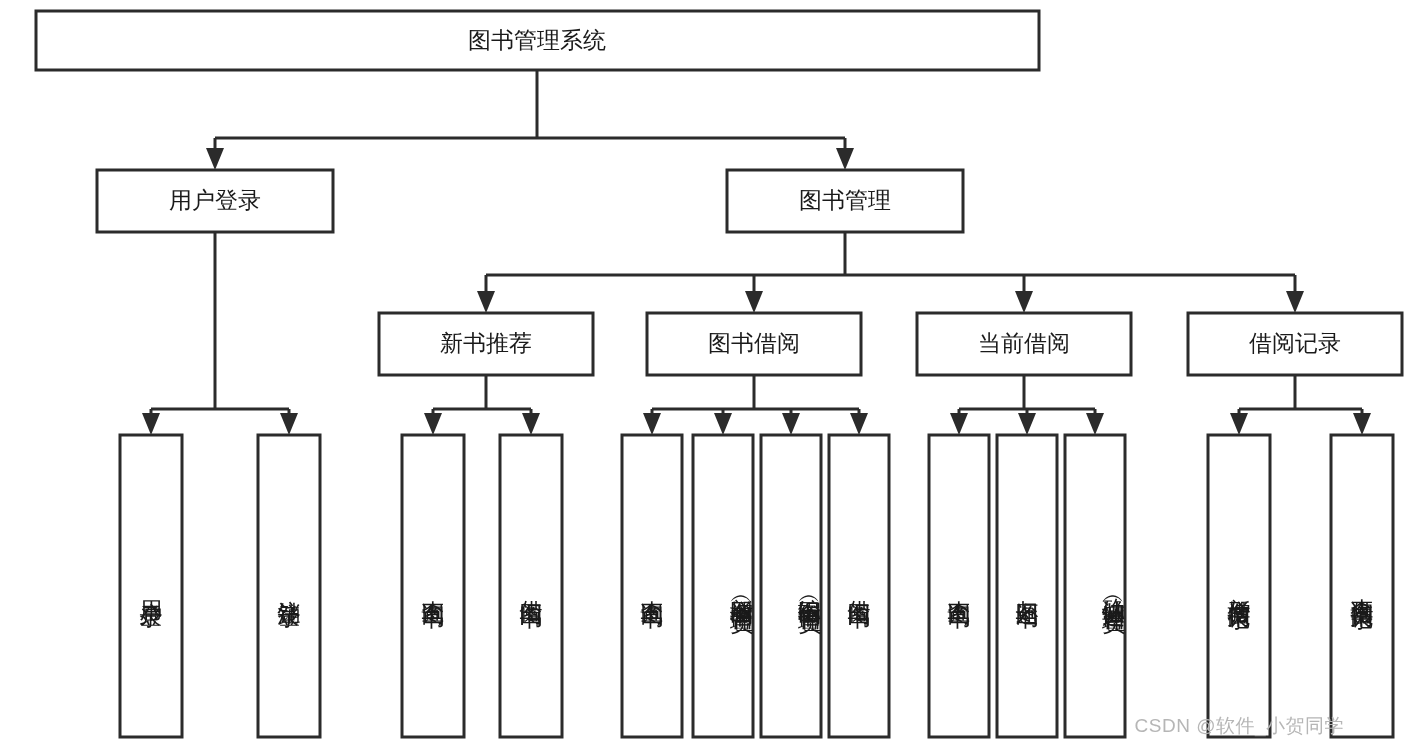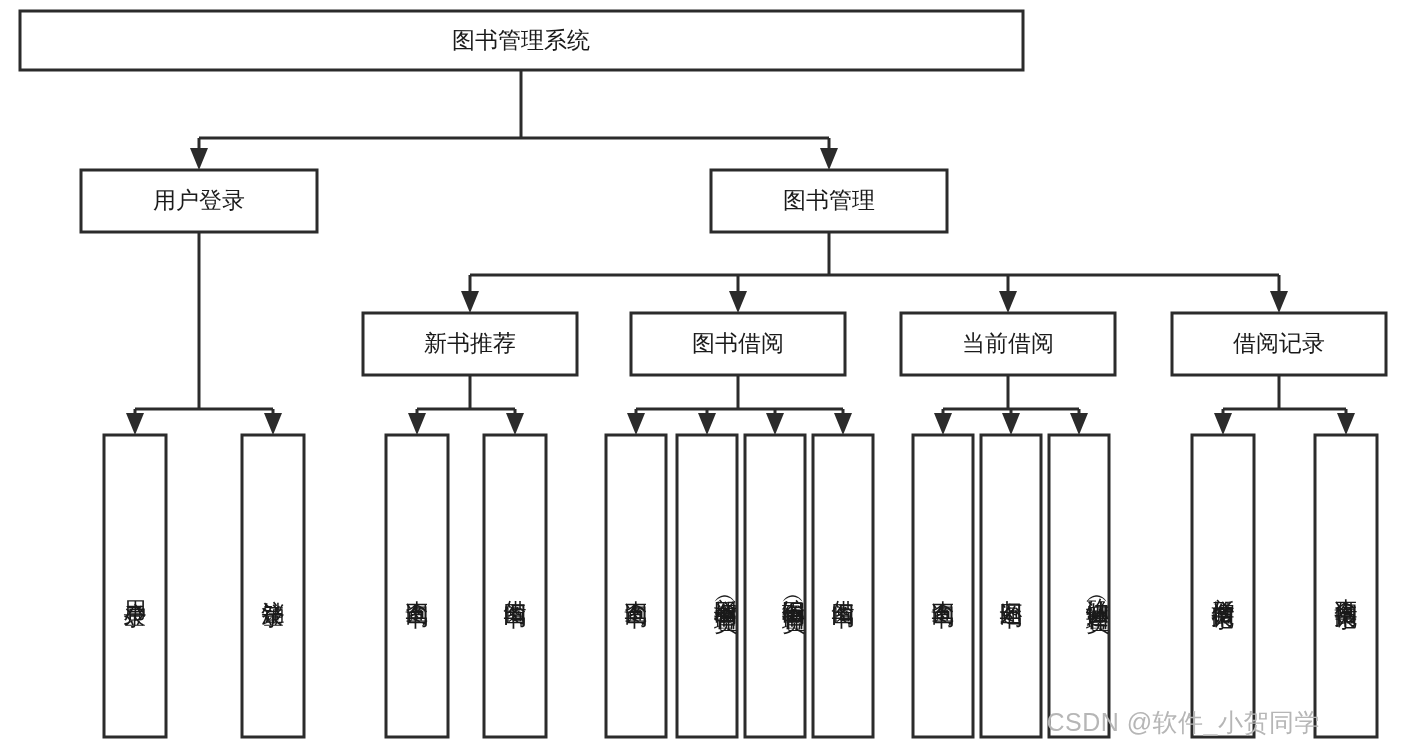--- a/index.html
+++ b/index.html
@@ -17,6 +17,7 @@
     position: relative;
     width: 1332px;
     height: 747px;
+    margin-left: 16px;
   }
   svg#flow {
     position: absolute;

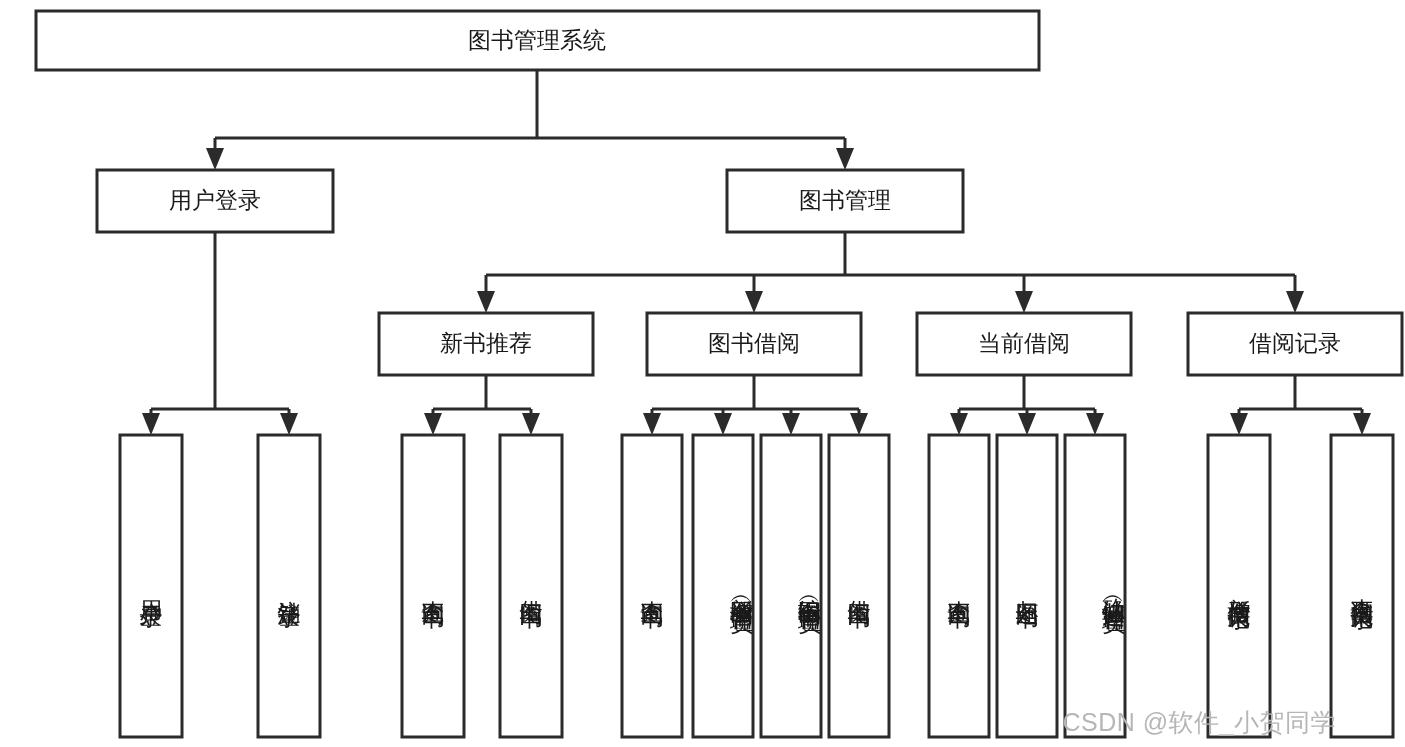--- a/index.html
+++ b/index.html
@@ -65,10 +65,10 @@
   }
   .watermark {
     position: absolute;
-    right: 12px;
+    right: 4px;
     bottom: 8px;
     font-family: "Liberation Sans", sans-serif;
-    font-size: 25px;
+    font-size: 19px;
     color: #b6b6b6;
     letter-spacing: 0.5px;
     white-space: nowrap;

